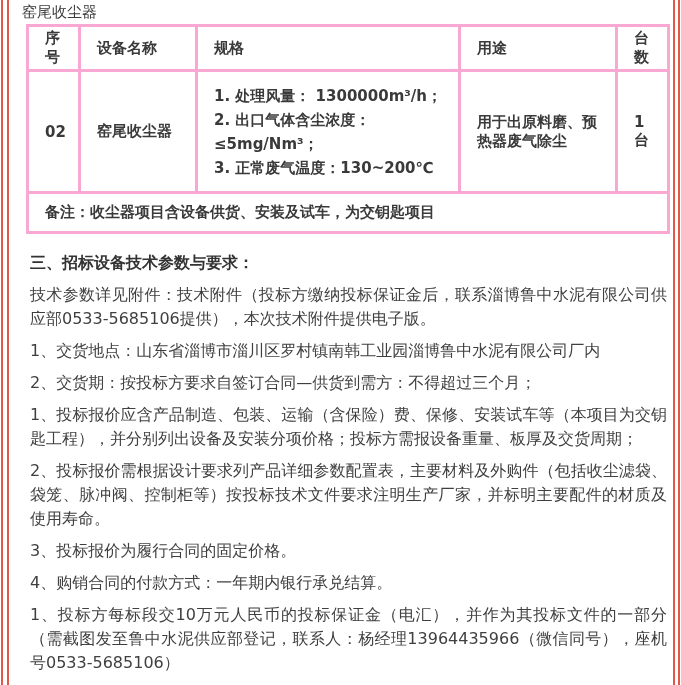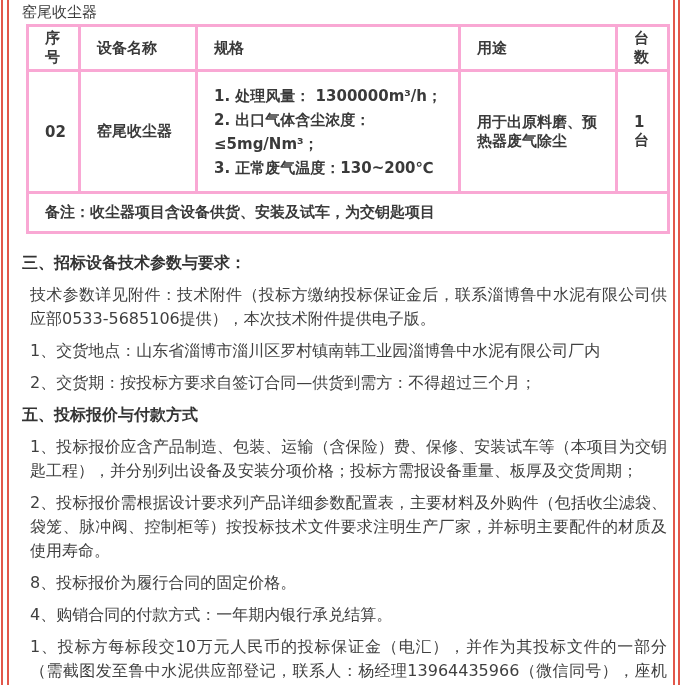--- a/index.html
+++ b/index.html
@@ -71,7 +71,7 @@
   }
   .sections h3 {
     font-size:16px; line-height:24px;
-    margin:0; padding:0;
+    margin:8px; padding:0;
     font-weight:bold; color:#333333;
   }
   .sections p {

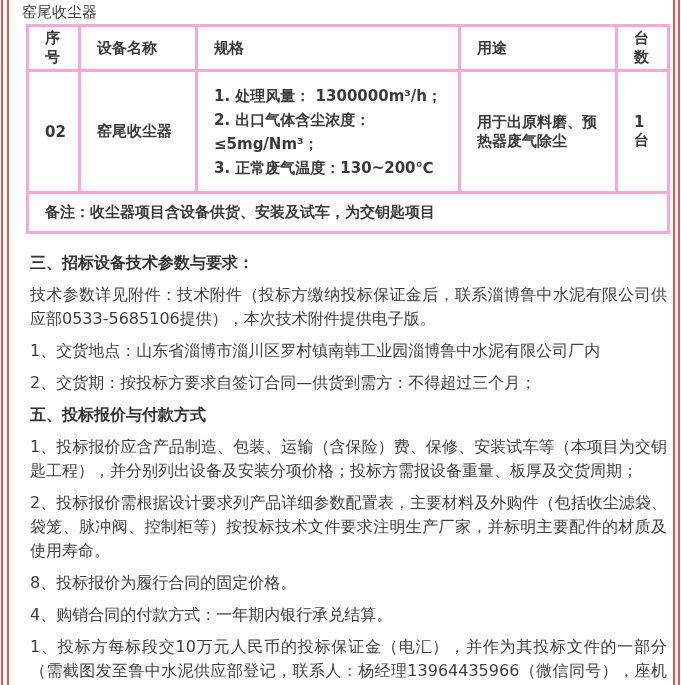--- a/index.html
+++ b/index.html
@@ -131,7 +131,6 @@
     <p>1、交货地点：山东省淄博市淄川区罗村镇南韩工业园淄博鲁中水泥有限公司厂内</p>
     <p>2、交货期：按投标方要求自签订合同—供货到需方：不得超过三个月；</p>
 
-    <h3>五、投标报价与付款方式</h3>
     <p>1、投标报价应含产品制造、包装、运输（含保险）费、保修、安装试车等（本项目为交钥匙工程），并分别列出设备及安装分项价格；投标方需报设备重量、板厚及交货周期；</p>
     <p>2、投标报价需根据设计要求列产品详细参数配置表，主要材料及外购件（包括收尘滤袋、袋笼、脉冲阀、控制柜等）按投标技术文件要求注明生产厂家，并标明主要配件的材质及使用寿命。</p>
     <p>8、投标报价为履行合同的固定价格。</p>

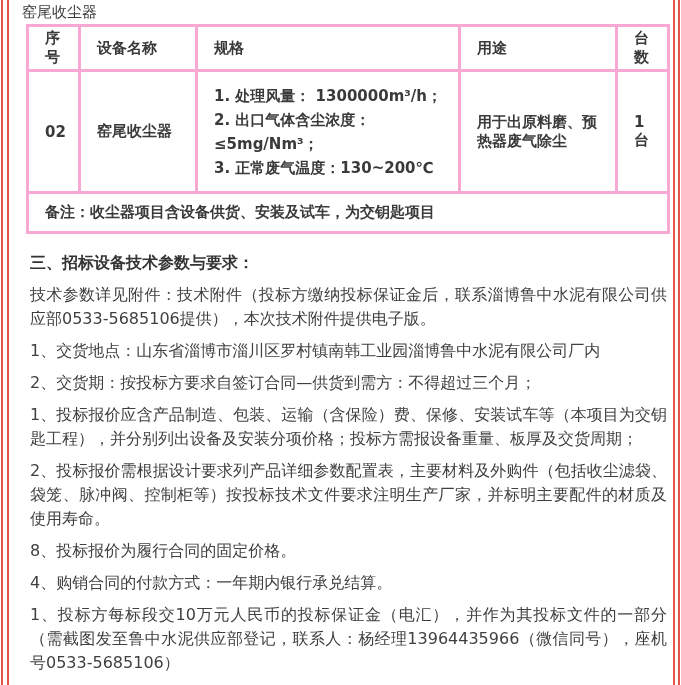--- a/index.html
+++ b/index.html
@@ -133,7 +133,7 @@
 
     <p>1、投标报价应含产品制造、包装、运输（含保险）费、保修、安装试车等（本项目为交钥匙工程），并分别列出设备及安装分项价格；投标方需报设备重量、板厚及交货周期；</p>
     <p>2、投标报价需根据设计要求列产品详细参数配置表，主要材料及外购件（包括收尘滤袋、袋笼、脉冲阀、控制柜等）按投标技术文件要求注明生产厂家，并标明主要配件的材质及使用寿命。</p>
-    <p>8、投标报价为履行合同的固定价格。</p>
+    <p>3、投标报价为履行合同的固定价格。</p>
     <p>4、购销合同的付款方式：一年期内银行承兑结算。</p>
 
     <p>1、投标方每标段交10万元人民币的投标保证金（电汇），并作为其投标文件的一部分（需截图发至鲁中水泥供应部登记，联系人：杨经理13964435966（微信同号），座机号0533-5685106）</p>

